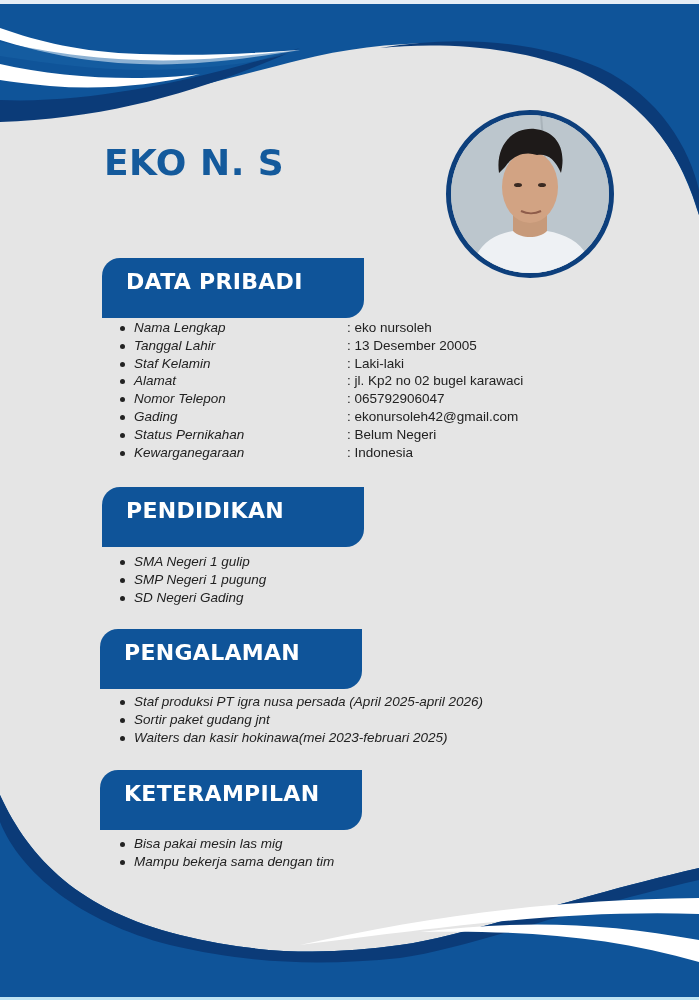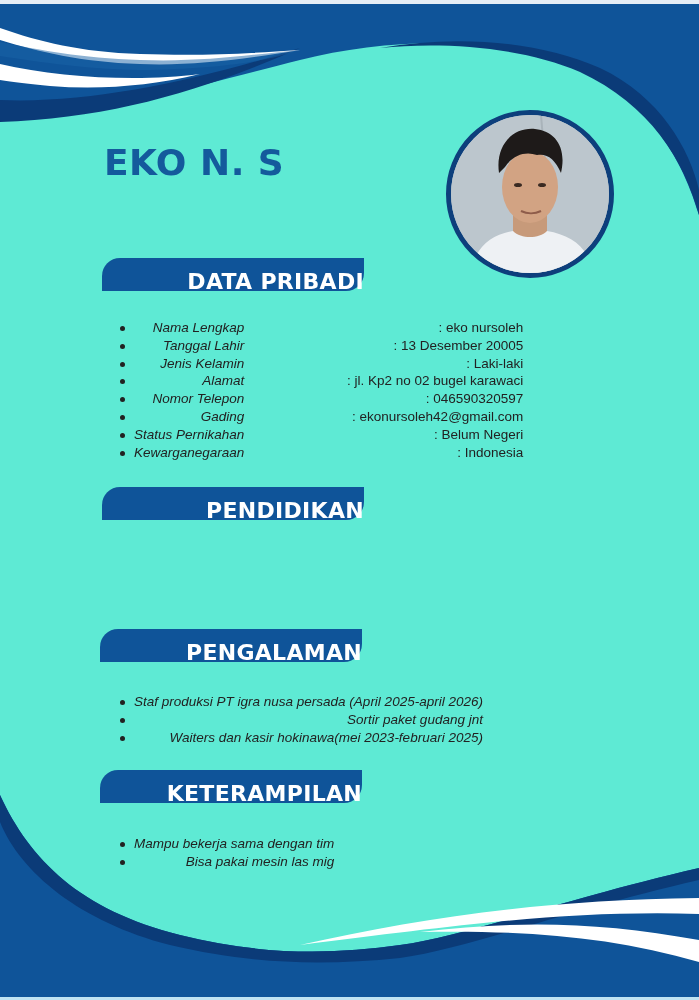--- a/index.html
+++ b/index.html
@@ -6,7 +6,7 @@
     html, body { width: 699px; height: 1000px; overflow: hidden; background: #ffffff; }
     body { position: relative; font-family: "Liberation Sans", "DejaVu Sans", sans-serif; color: #1f1f1f; }
 
-    .page { position: absolute; left: 0; top: 0; width: 699px; height: 1000px; background: #5eead4; overflow: hidden; text-align: right; }
+    .page { position: absolute; left: 0; top: 0; width: 699px; height: 1000px; background: #e5e5e5; overflow: hidden; }
 
     .top-strip { position: absolute; left: 0; top: 0; width: 699px; height: 4px; background: #e6edf5; z-index: 3; }
     .bottom-strip { position: absolute; left: 0; bottom: 0; width: 699px; height: 3px; background: #bfe3f2; z-index: 3; }

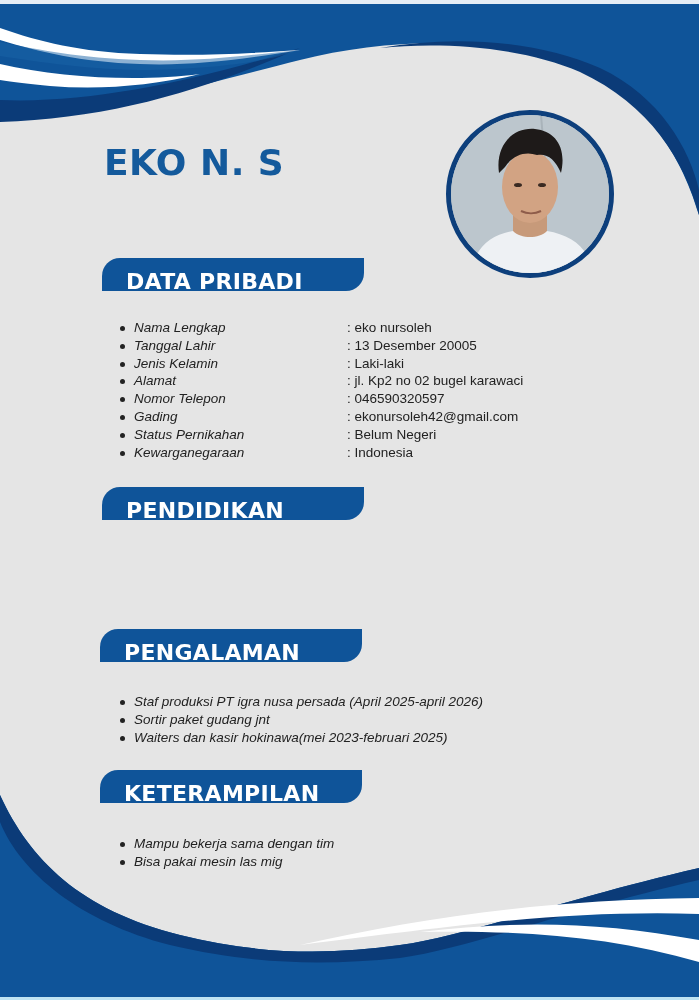--- a/index.html
+++ b/index.html
@@ -26,7 +26,7 @@
     }
 
     .section-tab {
-      position: absolute; left: 102px; width: 262px; height: 33px;
+      position: absolute; left: 102px; width: 262px; height: 60px;
       background: #0f5499; color: #ffffff;
       border-radius: 18px 0 18px 0;
       font-family: "DejaVu Sans", sans-serif; font-weight: bold; font-size: 22px;

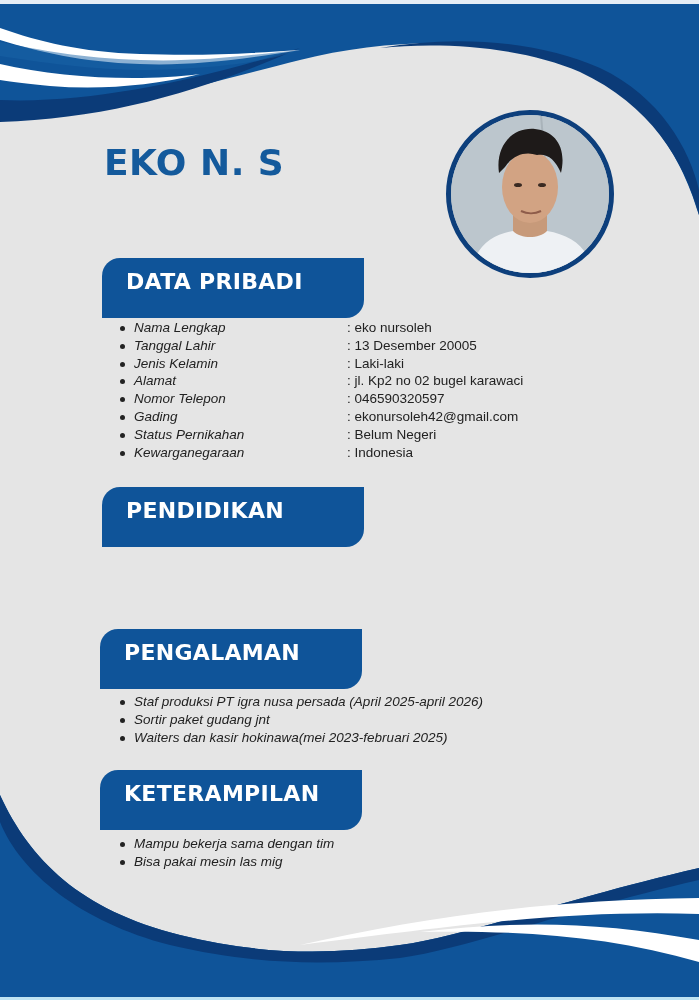--- a/index.html
+++ b/index.html
@@ -92,7 +92,7 @@
   <ul class="list" style="top:319px;">
     <li>Nama Lengkap</li>
     <li>Tanggal Lahir</li>
-    <li>Jenis Kelamin</li>
+    <li>Staf Kelamin</li>
     <li>Alamat</li>
     <li>Nomor Telepon</li>
     <li>Gading</li>

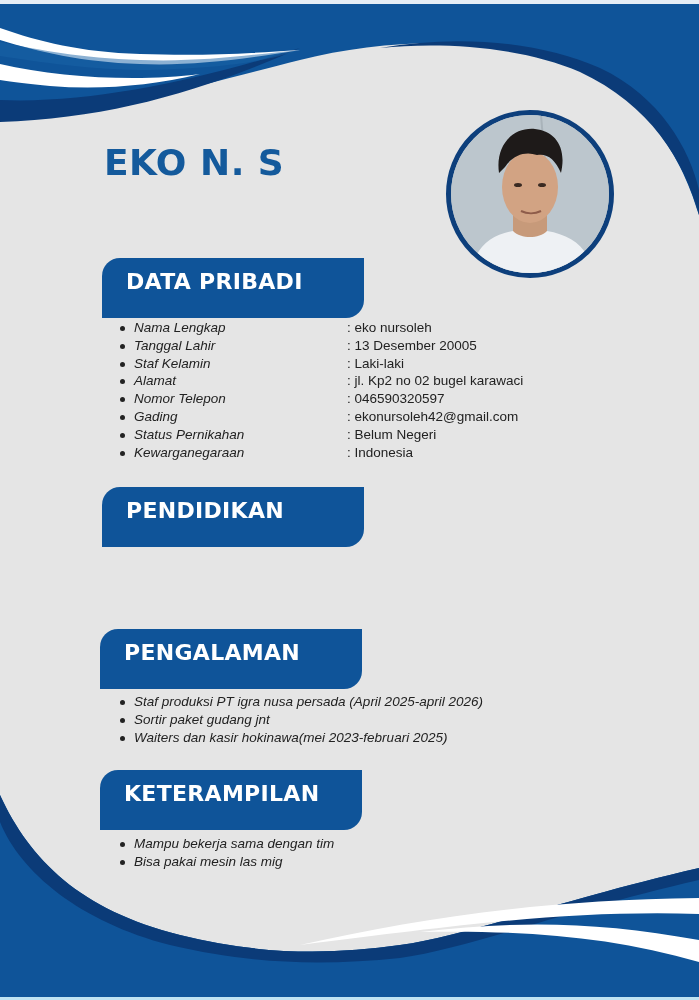--- a/index.html
+++ b/index.html
@@ -104,7 +104,7 @@
     <div>: 13 Desember 20005</div>
     <div>: Laki-laki</div>
     <div>: jl. Kp2 no 02 bugel karawaci</div>
-    <div>: 046590320597</div>
+    <div>: 065792906047</div>
     <div>: ekonursoleh42@gmail.com</div>
     <div>: Belum Negeri</div>
     <div>: Indonesia</div>

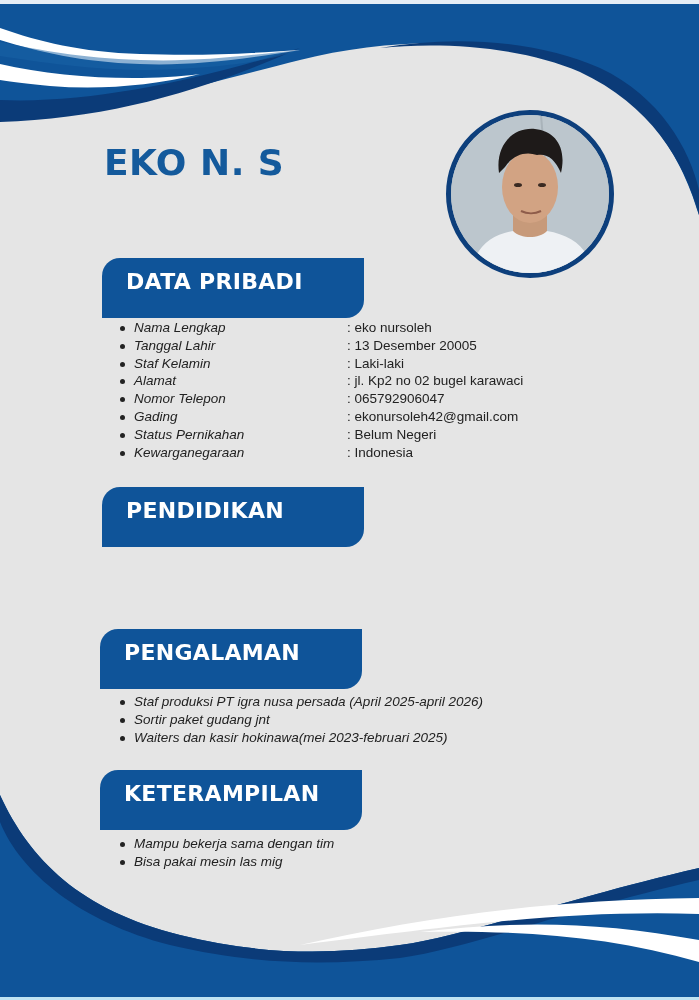--- a/index.html
+++ b/index.html
@@ -111,6 +111,11 @@
   </div>
 
   <div class="section-tab" style="top:487px;">PENDIDIKAN</div>
+  <ul class="list" style="top:553px;">
+    <li>SMA Negeri 1 gulip</li>
+    <li>SMP Negeri 1 pugung</li>
+    <li>SD Negeri Gading</li>
+  </ul>
 
   <div class="section-tab" style="top:629px; left:100px;">PENGALAMAN</div>
   <ul class="list" style="top:693px;">

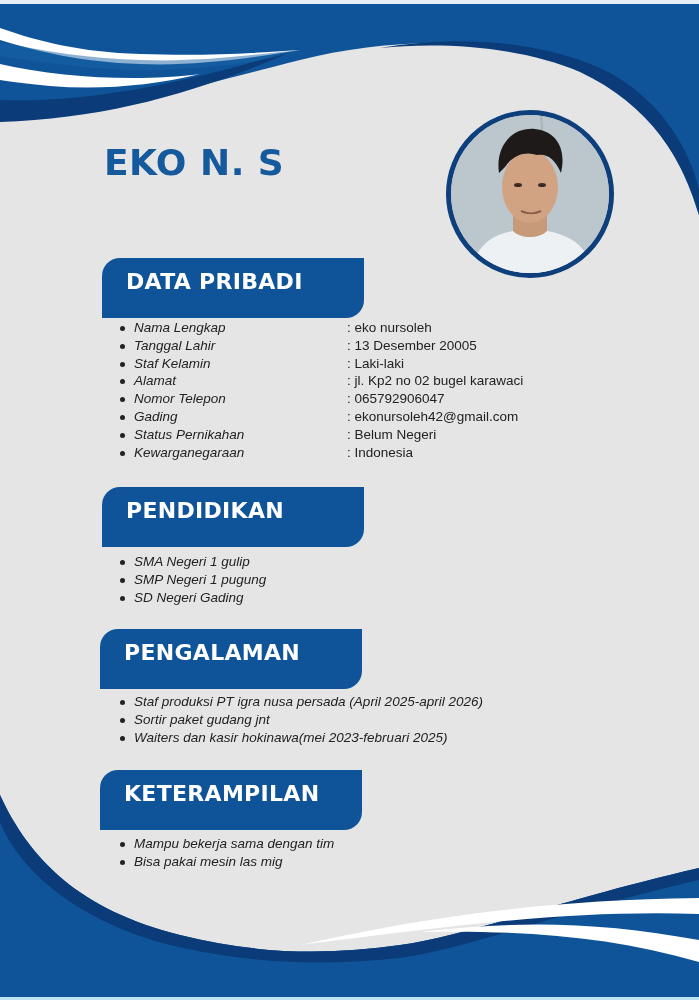--- a/index.html
+++ b/index.html
@@ -126,8 +126,8 @@
 
   <div class="section-tab" style="top:770px; left:100px;">KETERAMPILAN</div>
   <ul class="list" style="top:835px;">
+    <li>Bisa pakai mesin las mig</li>
     <li>Mampu bekerja sama dengan tim</li>
-    <li>Bisa pakai mesin las mig</li>
   </ul>
 
   <div class="bottom-strip"></div>

